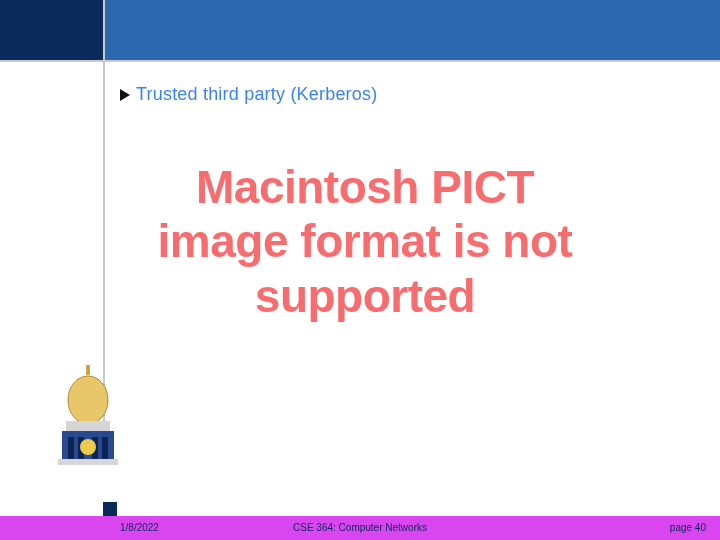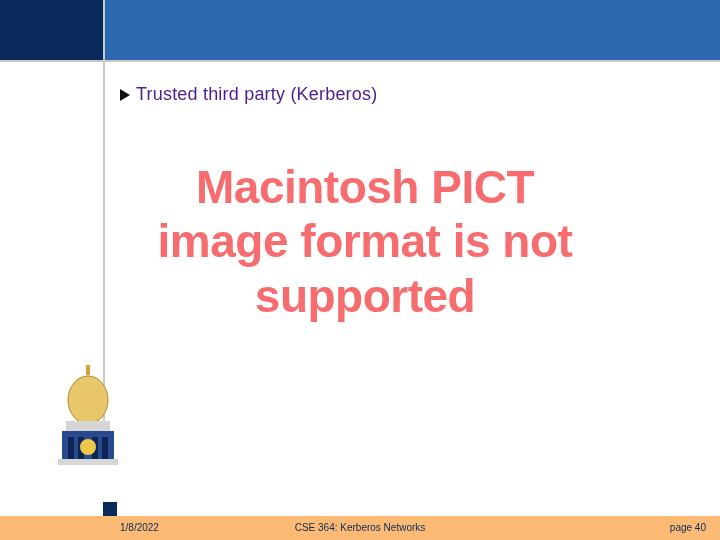--- a/index.html
+++ b/index.html
@@ -56,7 +56,7 @@
   }
   .bullet-text {
     font-size: 18px;
-    color: #4c1d95;
+    color: #3b82f6;
     letter-spacing: 0.2px;
   }
   .center-msg {

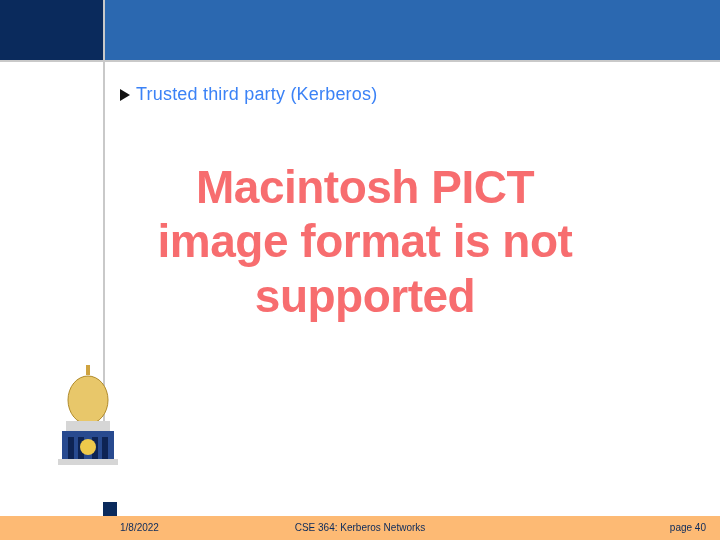--- a/index.html
+++ b/index.html
@@ -84,7 +84,7 @@
     left: 0;
     width: 720px;
     height: 24px;
-    background: #fdba74;
+    background: #d946ef;
     font-size: 10px;
     color: #0a2a5c;
   }

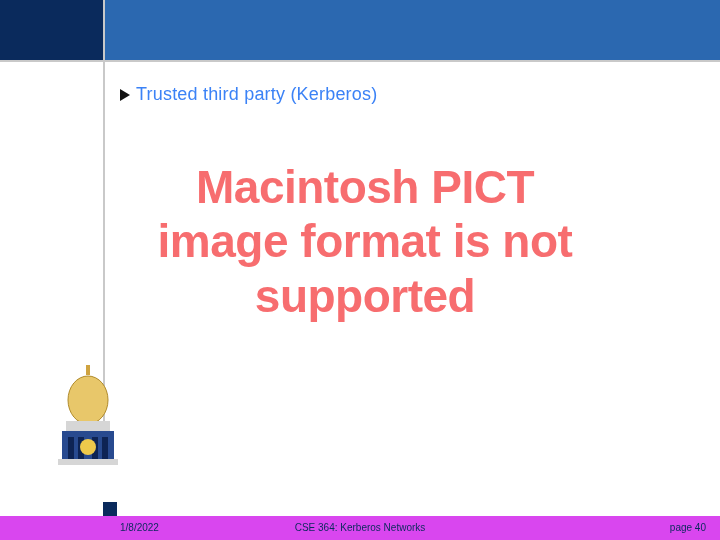--- a/index.html
+++ b/index.html
@@ -152,7 +152,7 @@
 
 <div class="footer-band">
   <span class="footer-date">1/8/2022</span>
-  <span class="footer-course">CSE 364: Kerberos Networks</span>
+  <span class="footer-course">CSE 364: Computer Networks</span>
   <span class="footer-page">page 40</span>
 </div>
 

